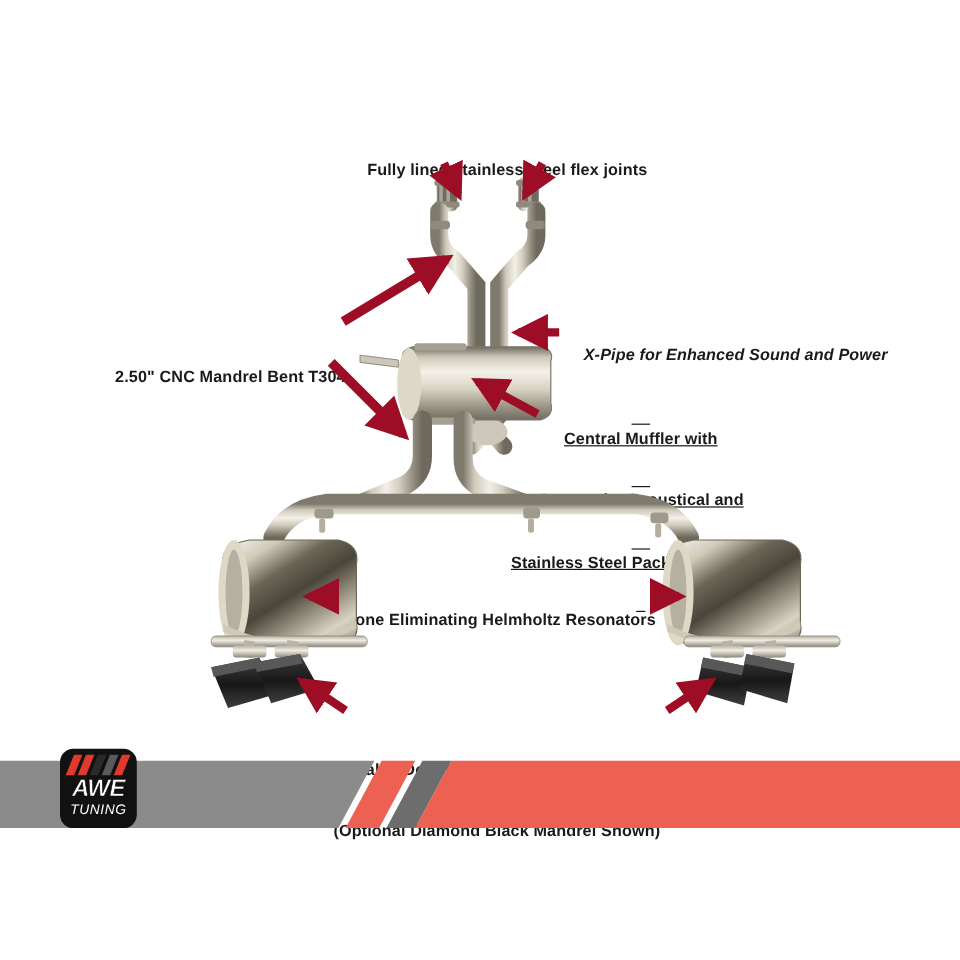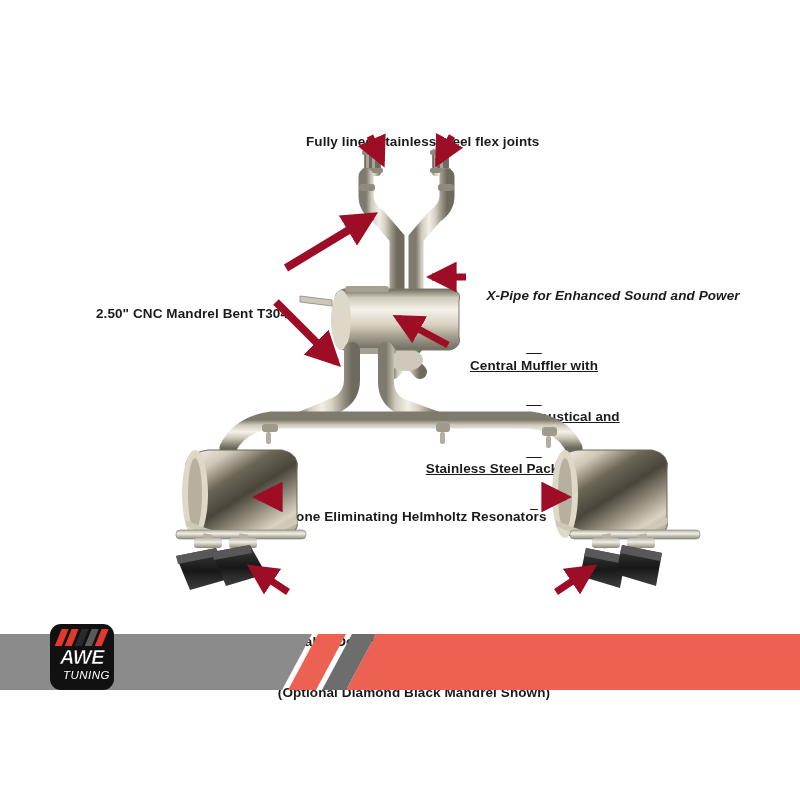--- a/index.html
+++ b/index.html
@@ -89,7 +89,7 @@
     -webkit-text-stroke: 0.5px #000;
   }
   .logo-sub {
-    text-align: right;
+    text-align: center;
     color: #ffffff;
     font-family: "Liberation Sans", sans-serif;
     font-style: italic;

